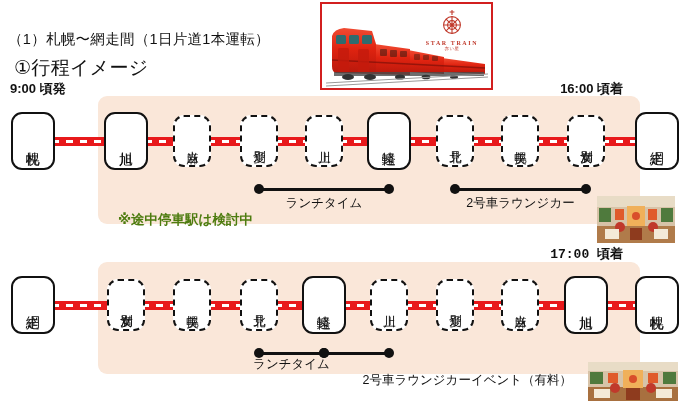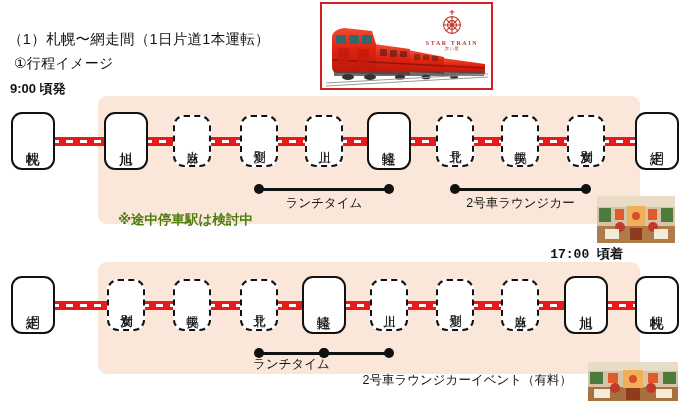--- a/index.html
+++ b/index.html
@@ -20,7 +20,7 @@
   }
   .subtitle{
     position:absolute;left:14px;top:55px;
-    font-size:14px;letter-spacing:.3px;white-space:nowrap;
+    font-size:19px;letter-spacing:.3px;white-space:nowrap;
   }
 
   

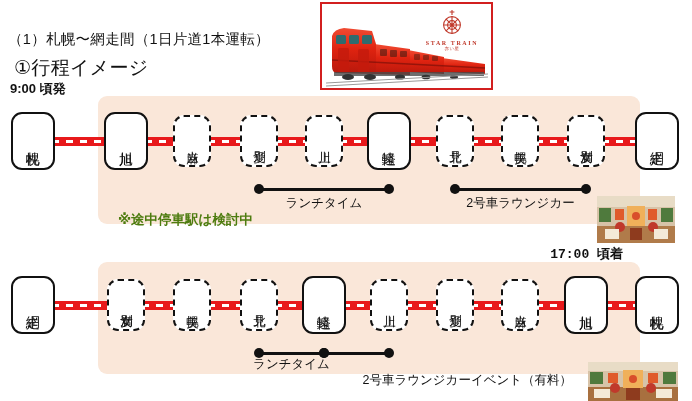--- a/index.html
+++ b/index.html
@@ -138,6 +138,7 @@
   <div class="subtitle">①行程イメージ</div>
 
   <div class="time-label" id="t-dep-1">9:00 頃発</div>
+  <div class="time-label" id="t-arr-1">16:00 頃着</div>
   <div class="time-label" id="t-arr-2">17:00 頃着</div>
 
   <div id="route-layer">

